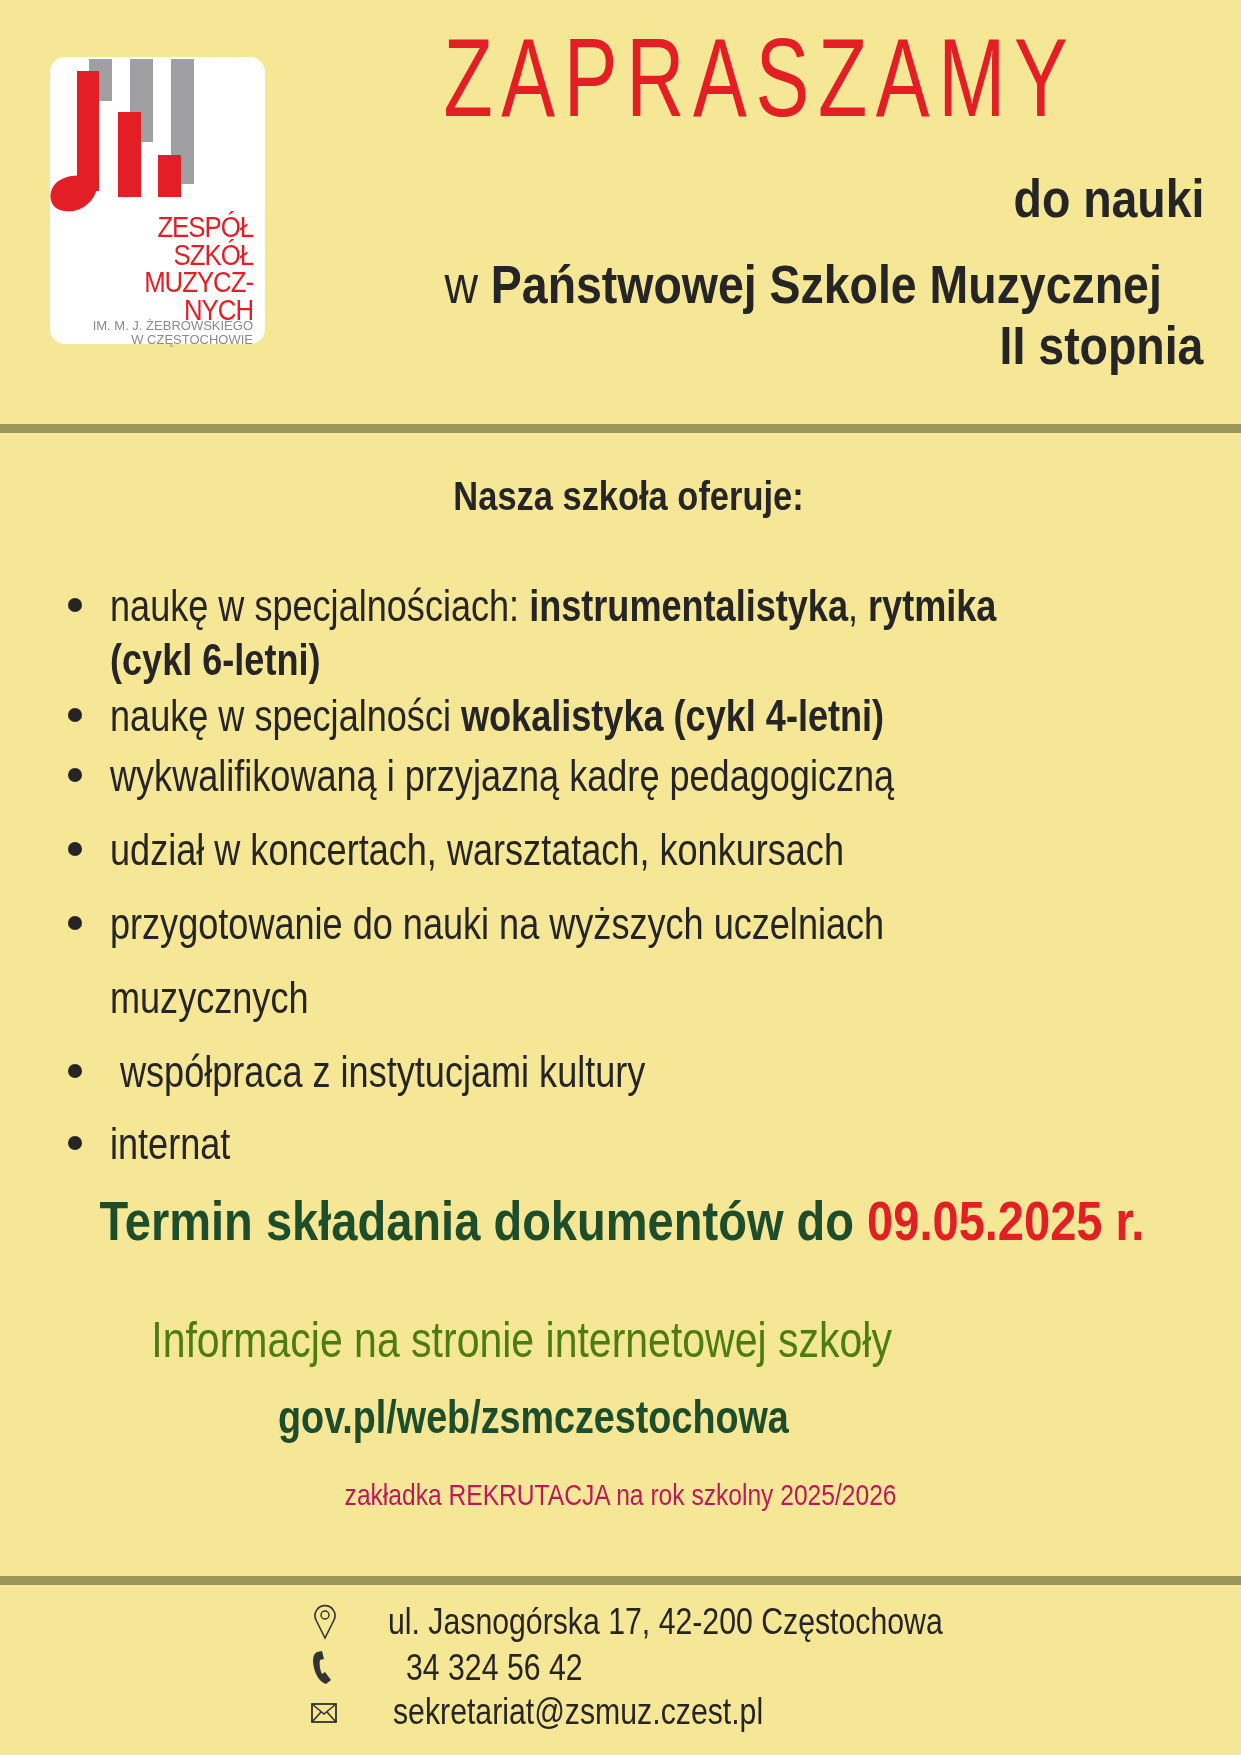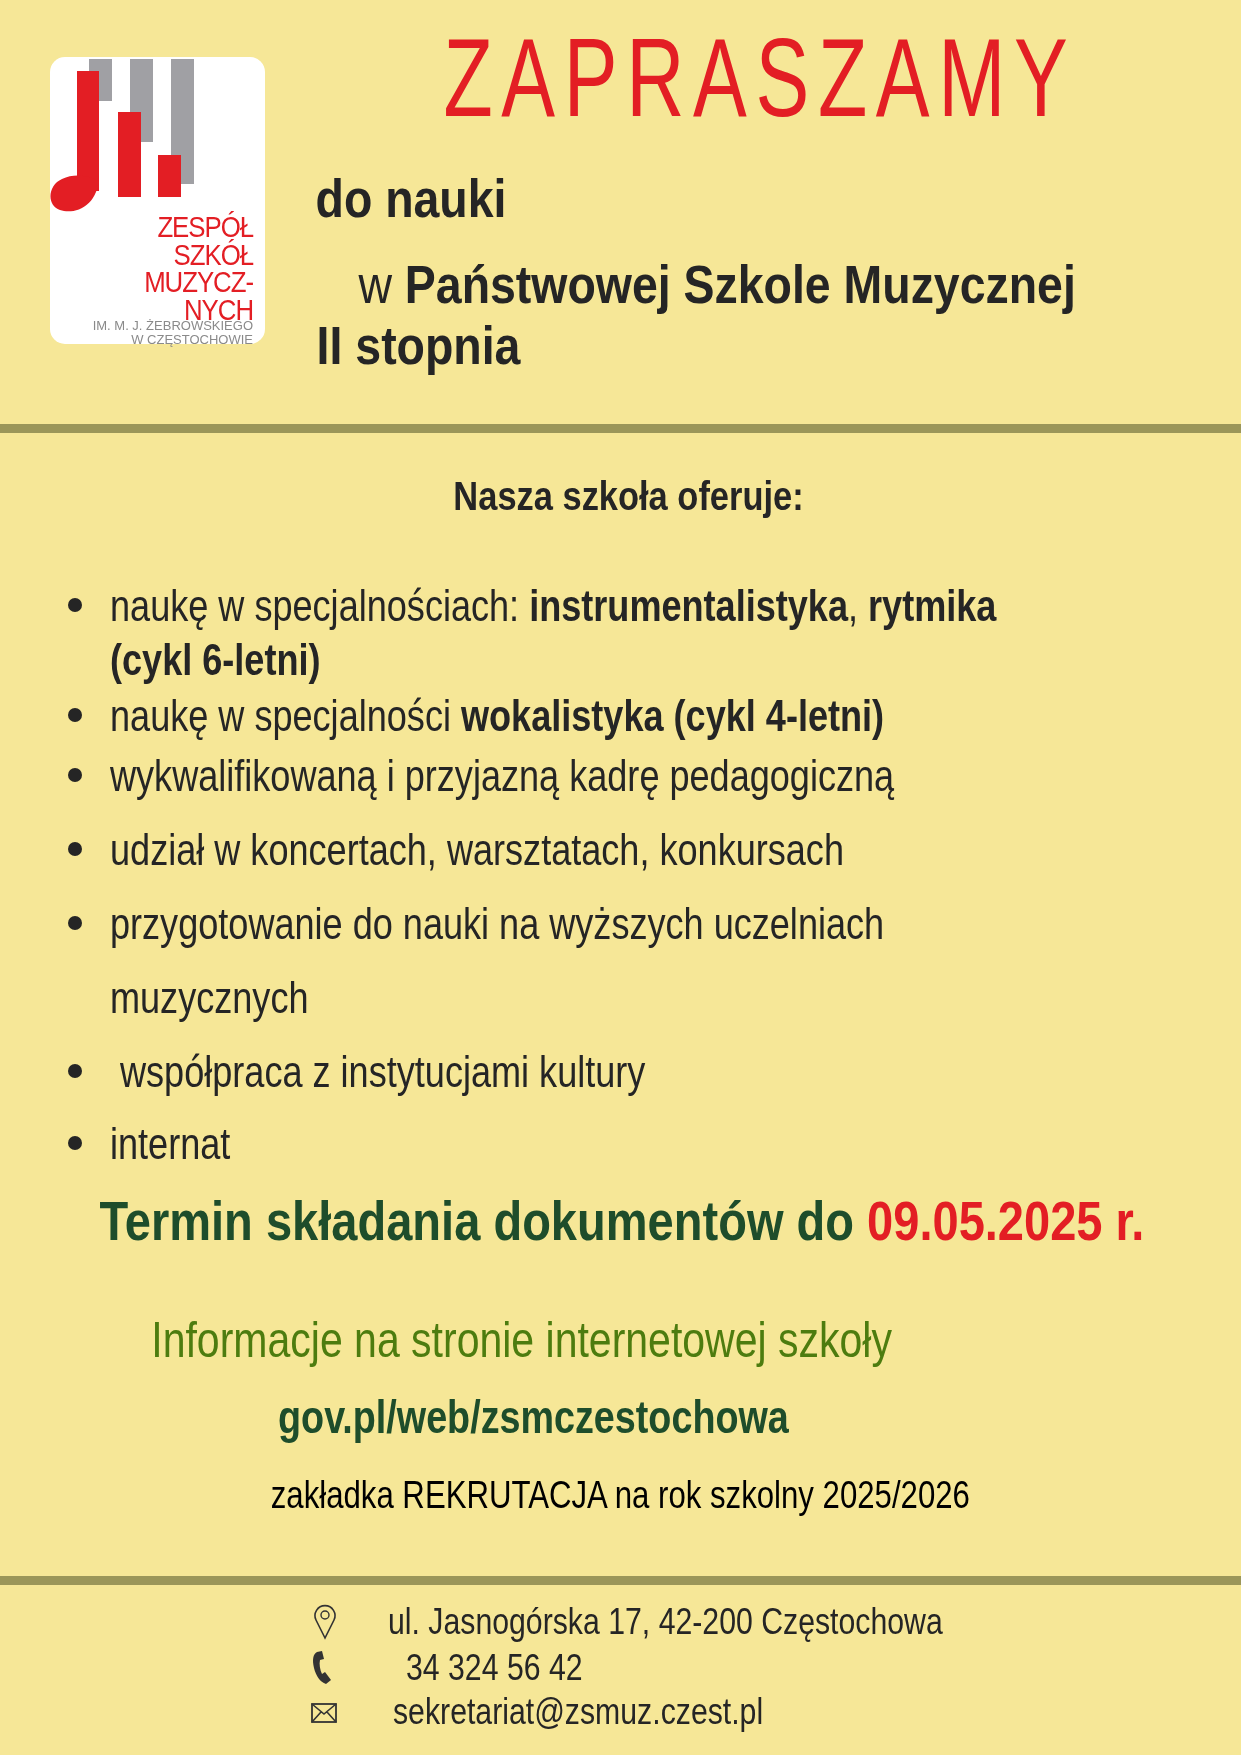--- a/index.html
+++ b/index.html
@@ -54,7 +54,7 @@
     }
     .subtitle {
       left: 300px; width: 920px;
-      text-align: left;
+      text-align: right;
       font-size: 54px;
       font-weight: bold;
       color: #252525;

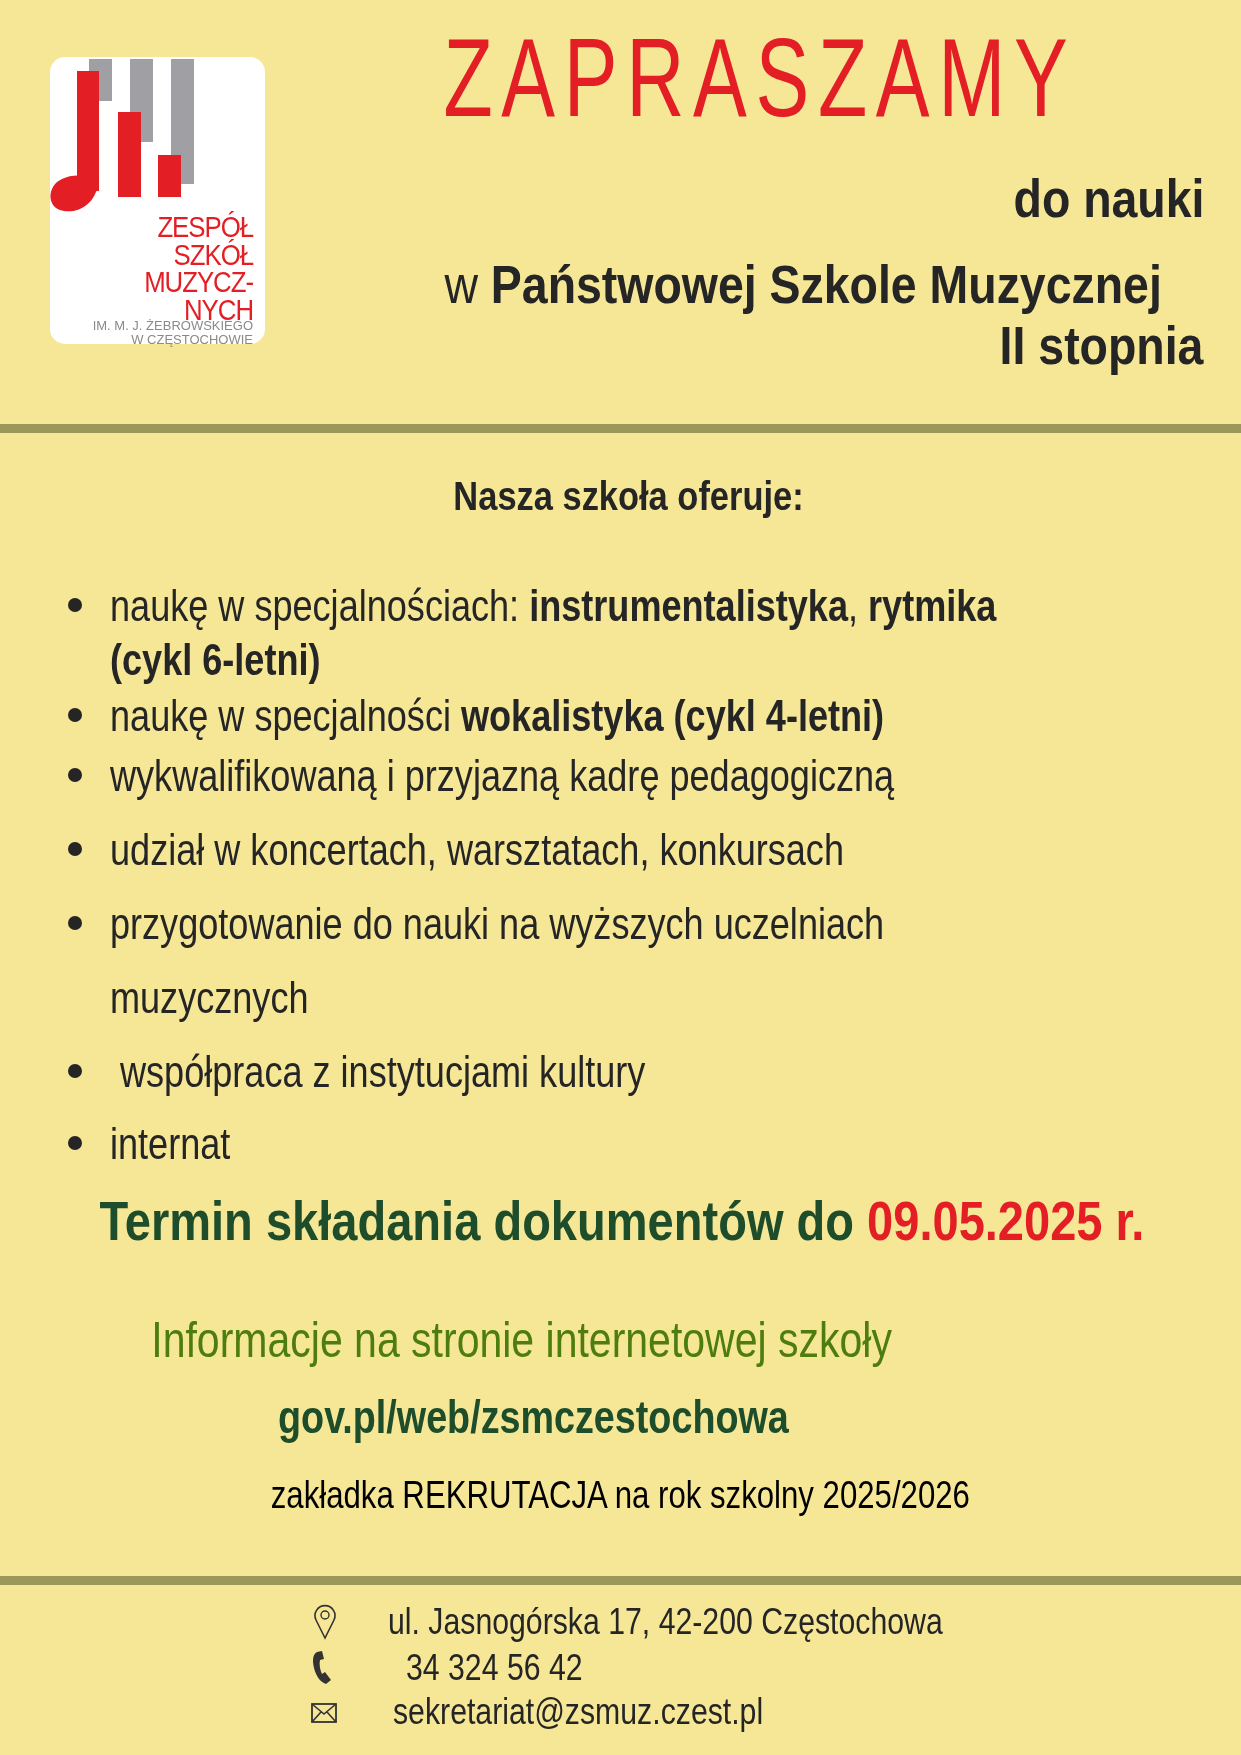--- a/index.html
+++ b/index.html
@@ -128,7 +128,7 @@
     .tab-info {
       left: 0; width: 1241px; top: 1470px;
       text-align: center;
-      font-size: 38px; color: #000000;
+      font-size: 30px; color: #be185d;
       line-height: 50px; white-space: nowrap;
     }
     .tab-info .inner { display: inline-block; transform: scaleX(0.82); }

